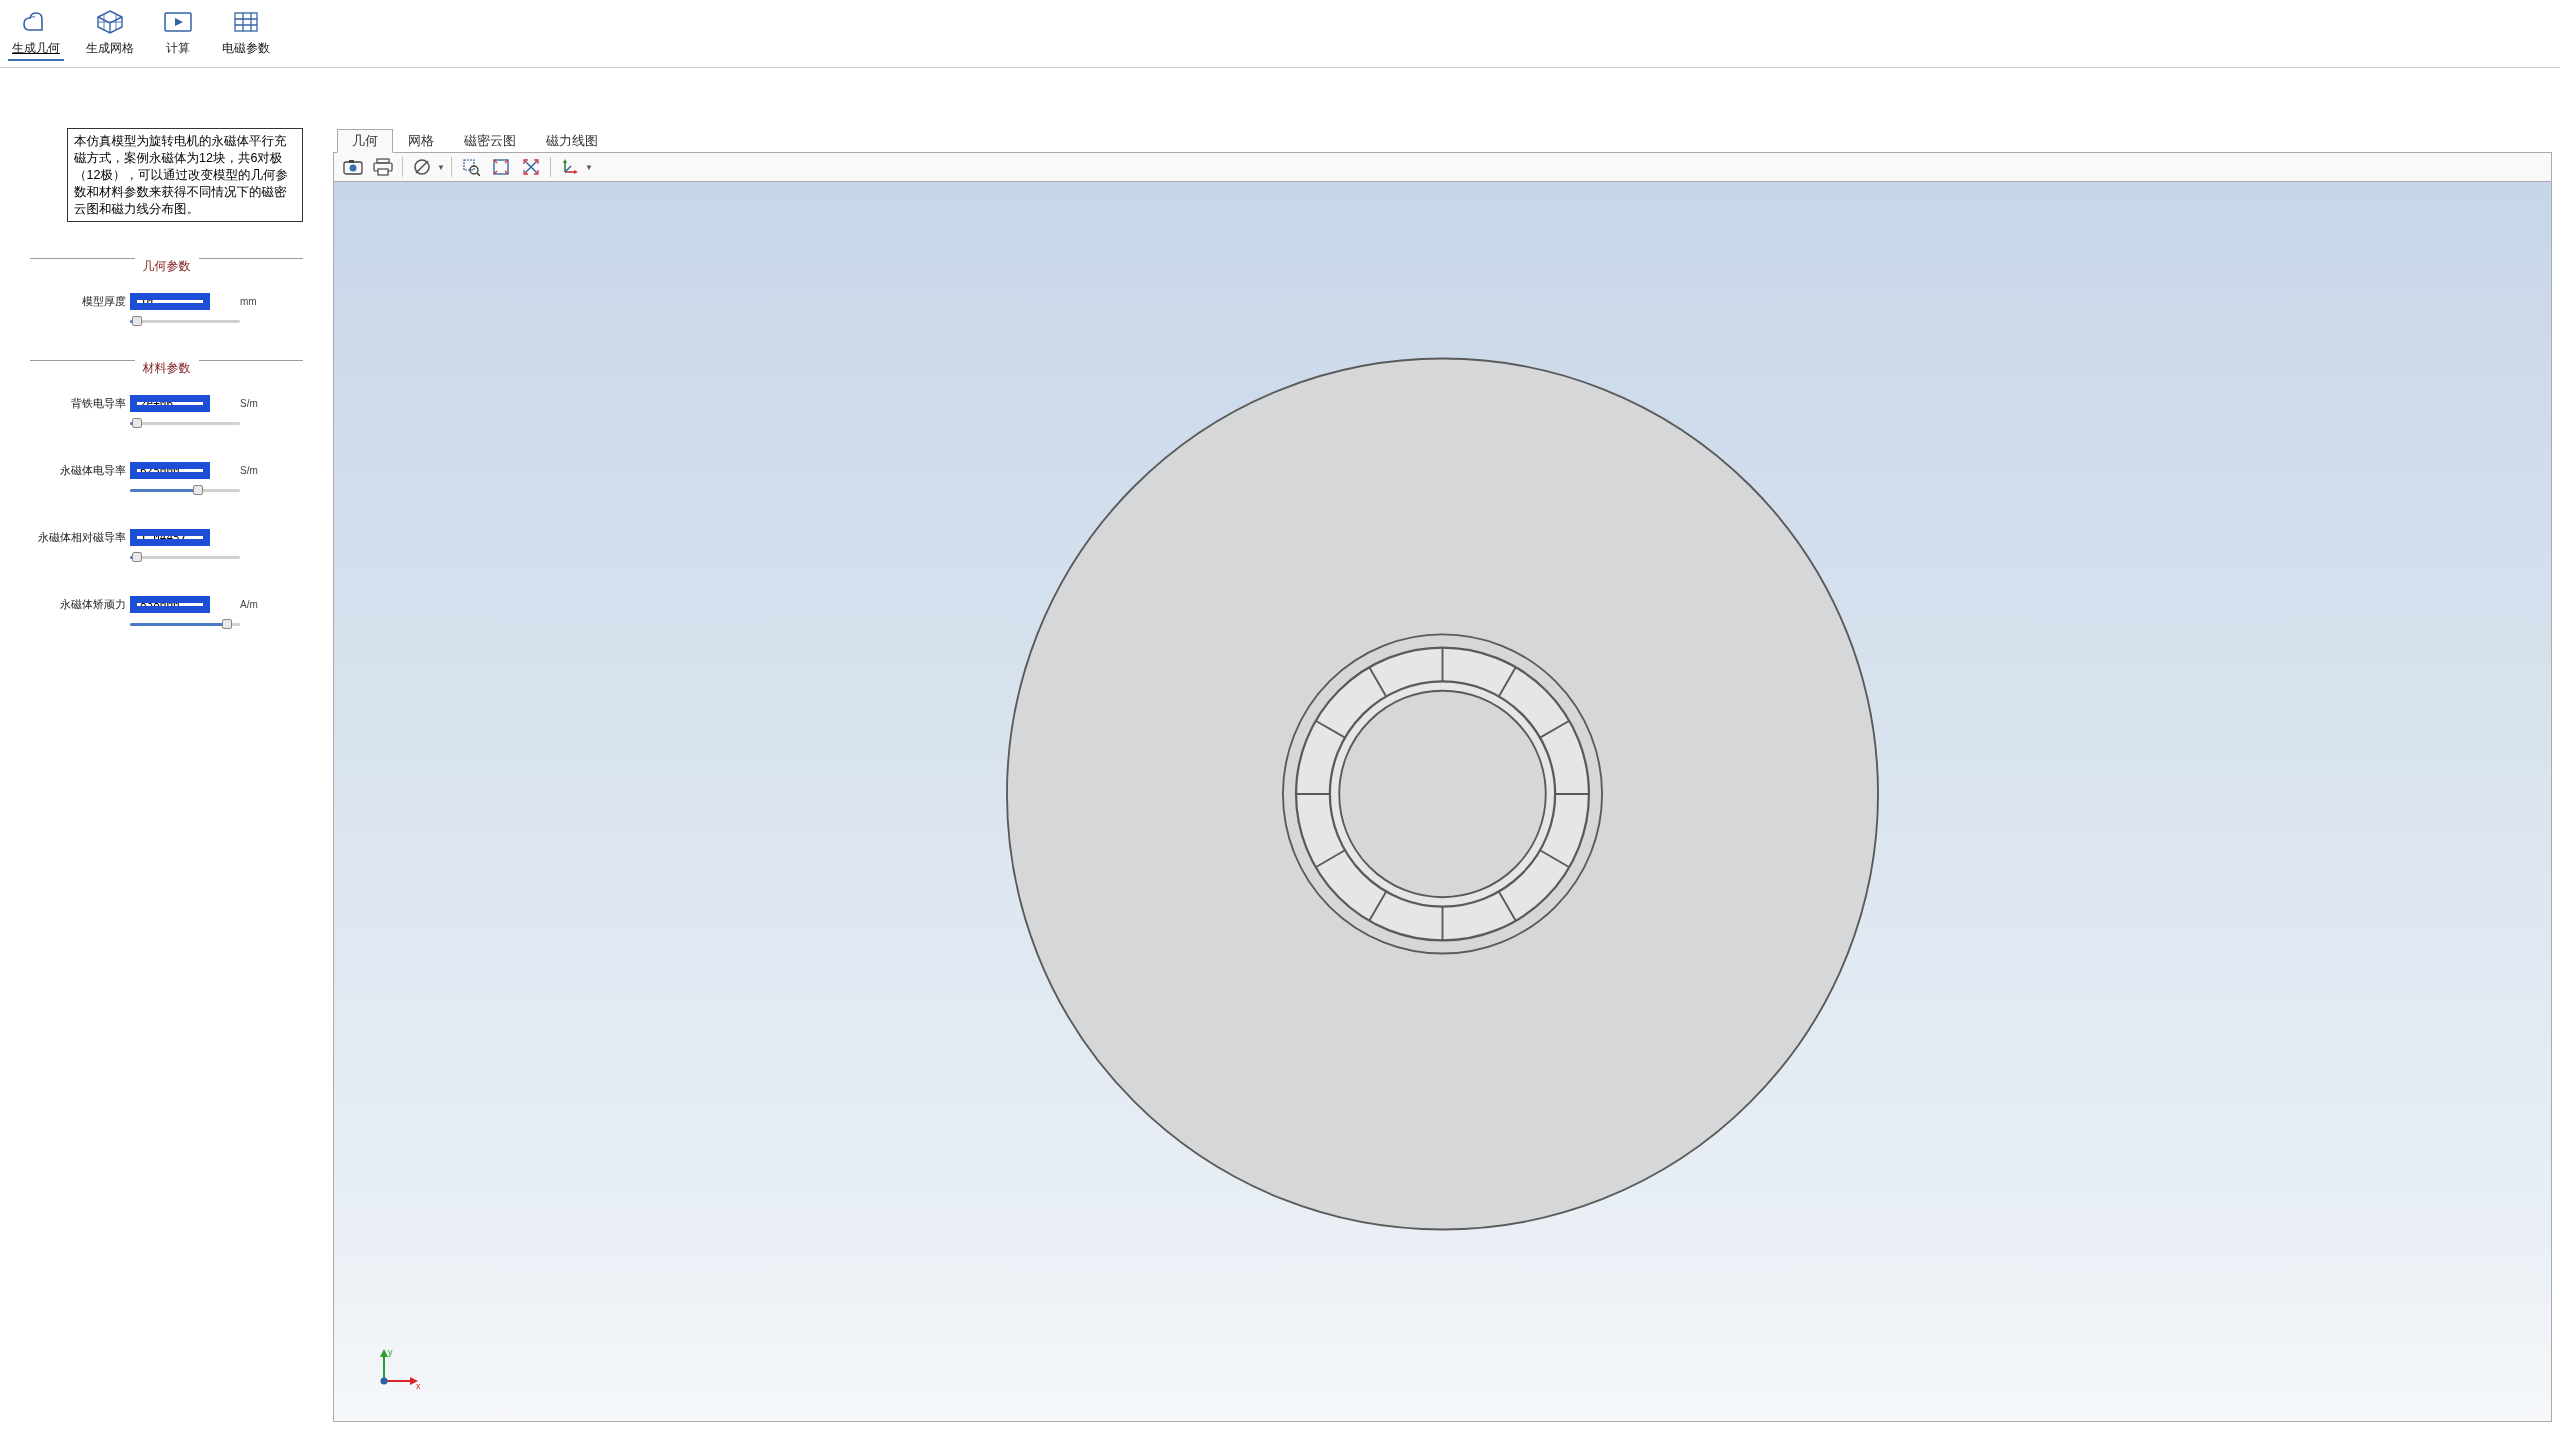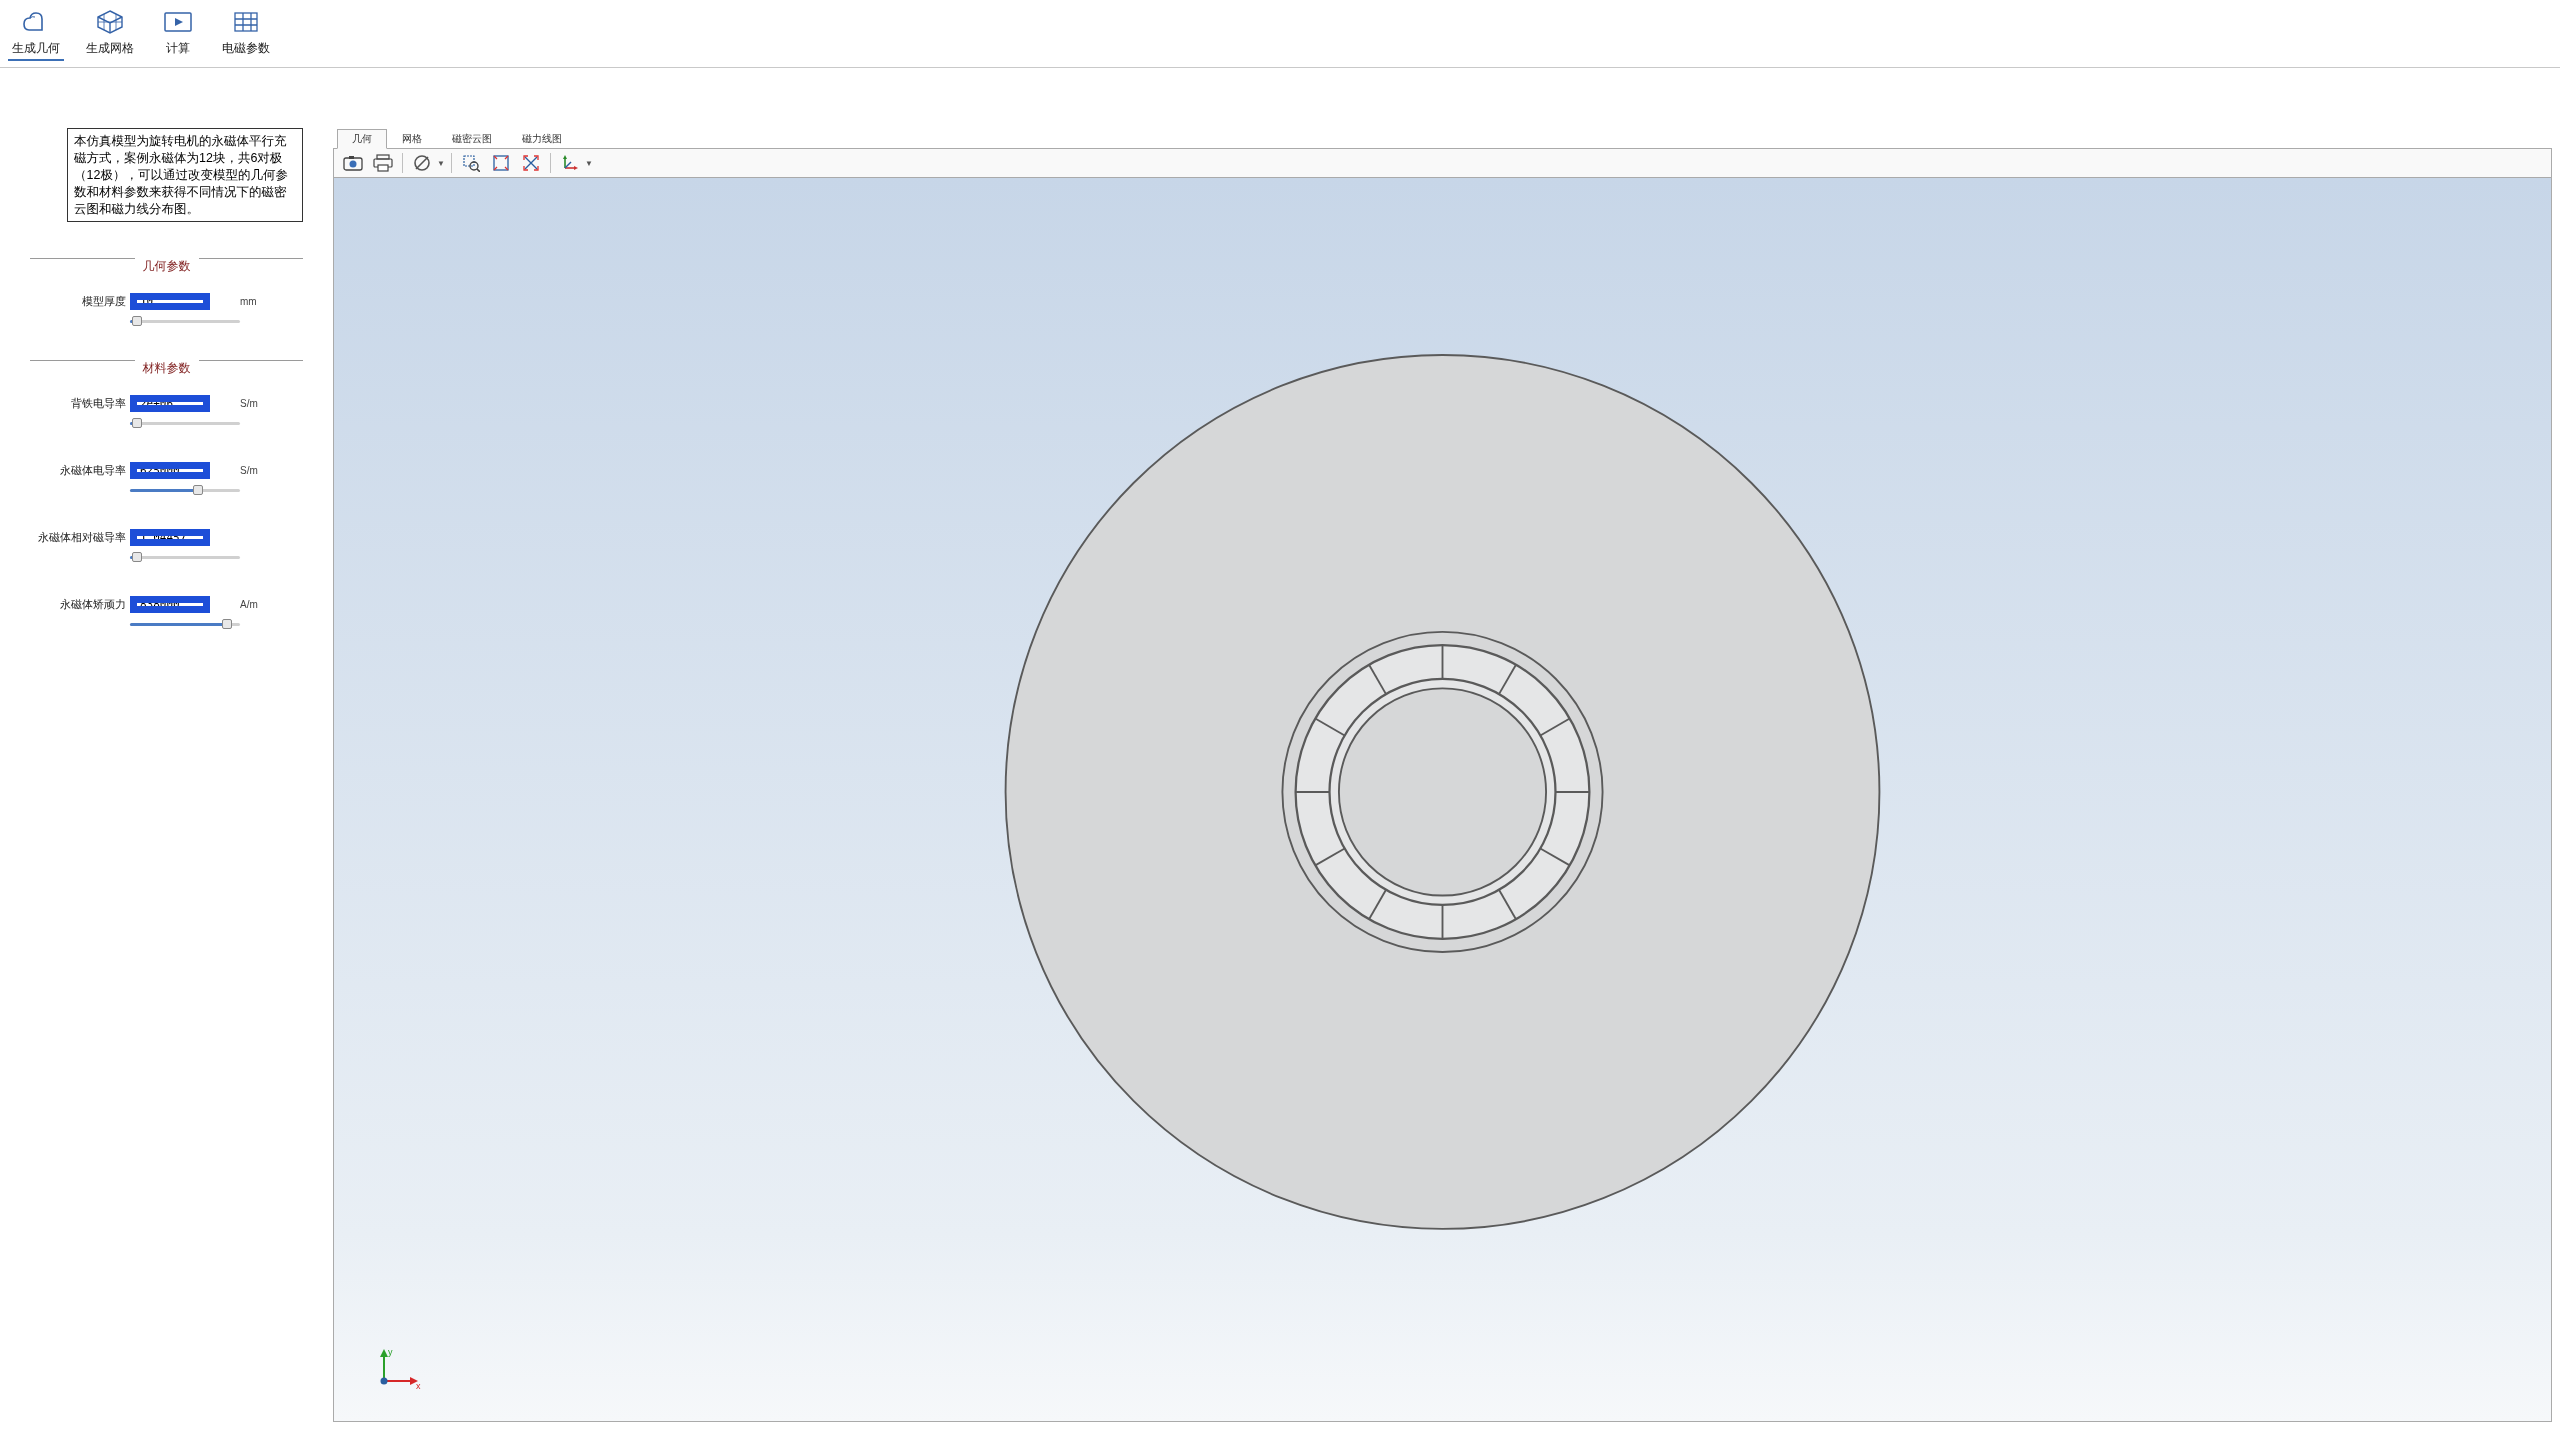--- a/index.html
+++ b/index.html
@@ -8,7 +8,7 @@
   
   .ribbon { display: flex; align-items: flex-start; border-bottom: 1px solid #c9c9c9; padding: 6px 8px 4px; height: 68px; gap: 18px; }
   .ribbon-item { display: flex; flex-direction: column; align-items: center; cursor: pointer; padding: 2px 4px; }
-  .ribbon-item.active { border-bottom: 2px solid #3b6fb6; }
+  .ribbon-item.active { border-bottom: 2px solid #3b6fb6; text-decoration: underline; }
   .ribbon-icon { width: 36px; height: 28px; display: flex; align-items: center; justify-content: center; margin-bottom: 4px; }
   .ribbon-label { color: #1a1a1a; font-size: 12px; white-space: nowrap; }
   

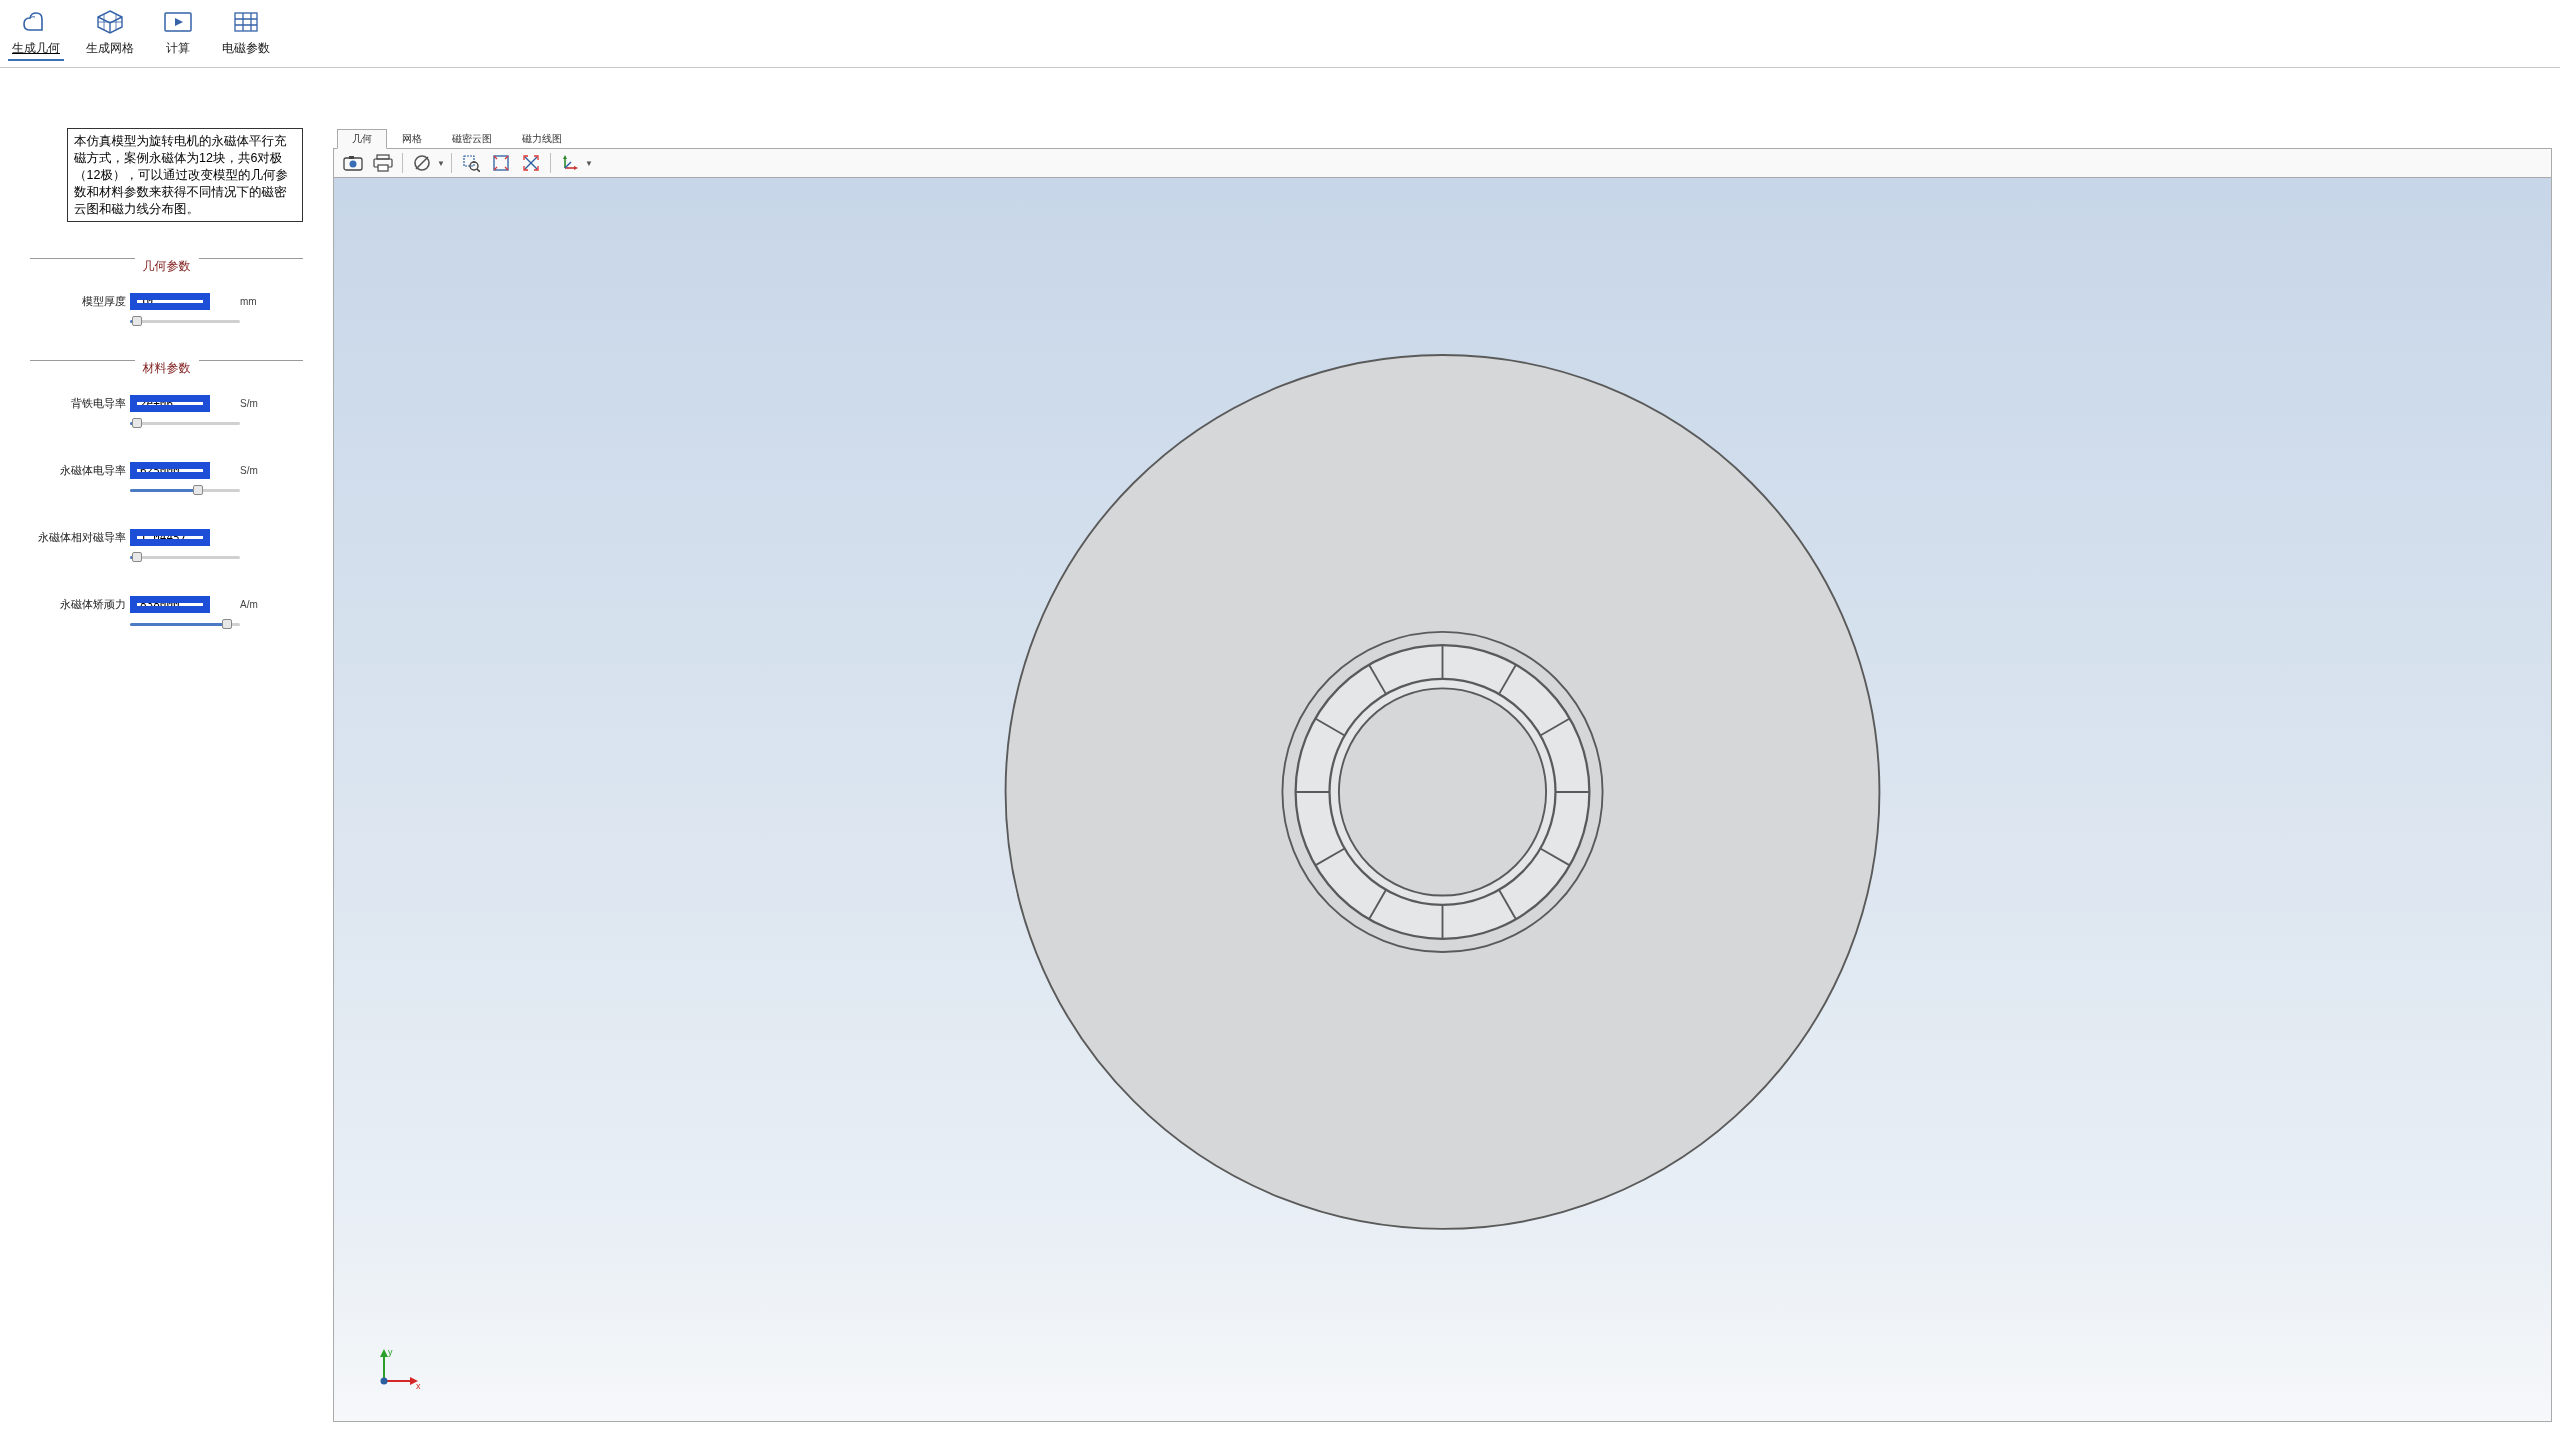--- a/index.html
+++ b/index.html
@@ -37,7 +37,7 @@
   
   
   .view-tabs { display: flex; gap: 0; padding-left: 4px; margin-bottom: 0; }
-  .view-tab { font-size: 10px; padding: 2px 14px 2px; border: 1px solid transparent; border-bottom: none; cursor: pointer; position: relative; top: 1px; color: #333; }
+  .view-tab { font-size: 13px; padding: 2px 14px 2px; border: 1px solid transparent; border-bottom: none; cursor: pointer; position: relative; top: 1px; color: #333; }
   .view-tab.active { border-color: #aaa; background: #f9f9f9; border-bottom: 1px solid #f9f9f9; }
   
   

